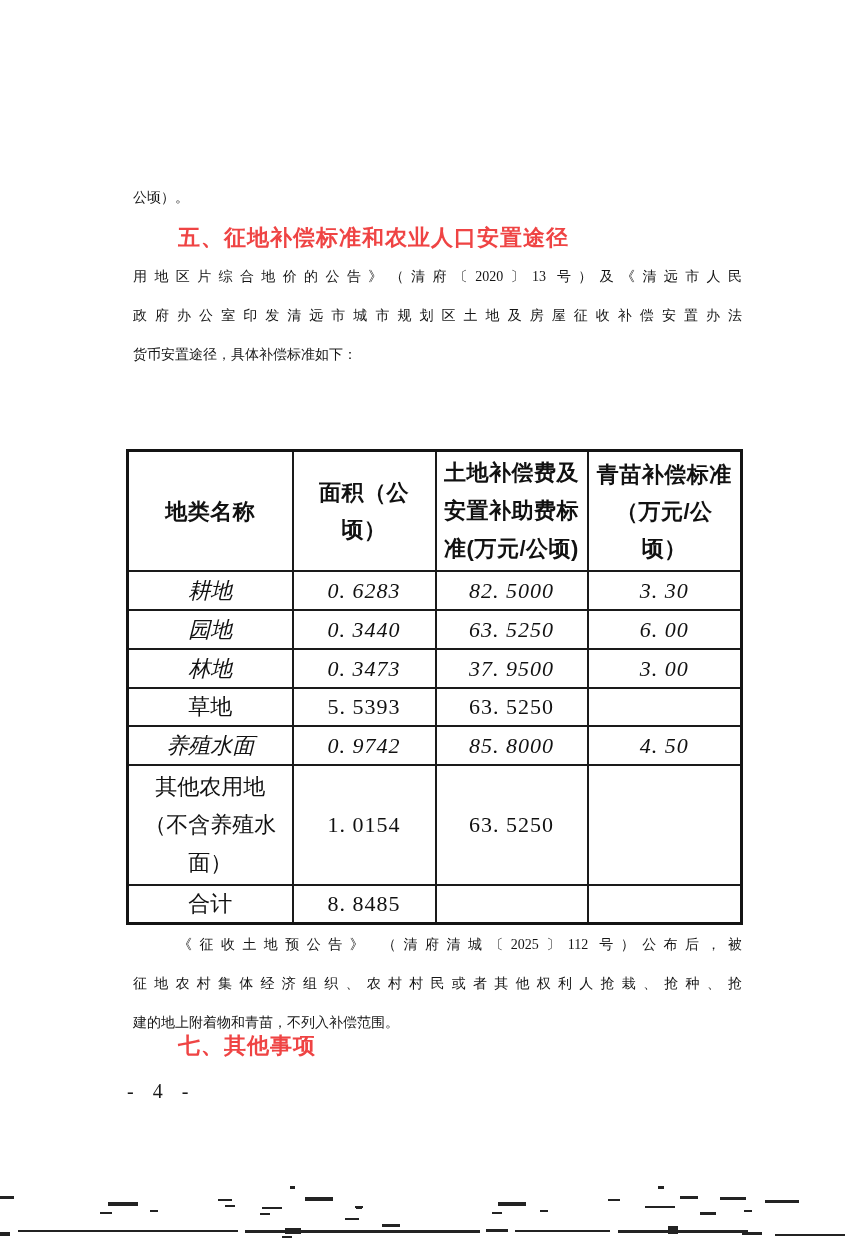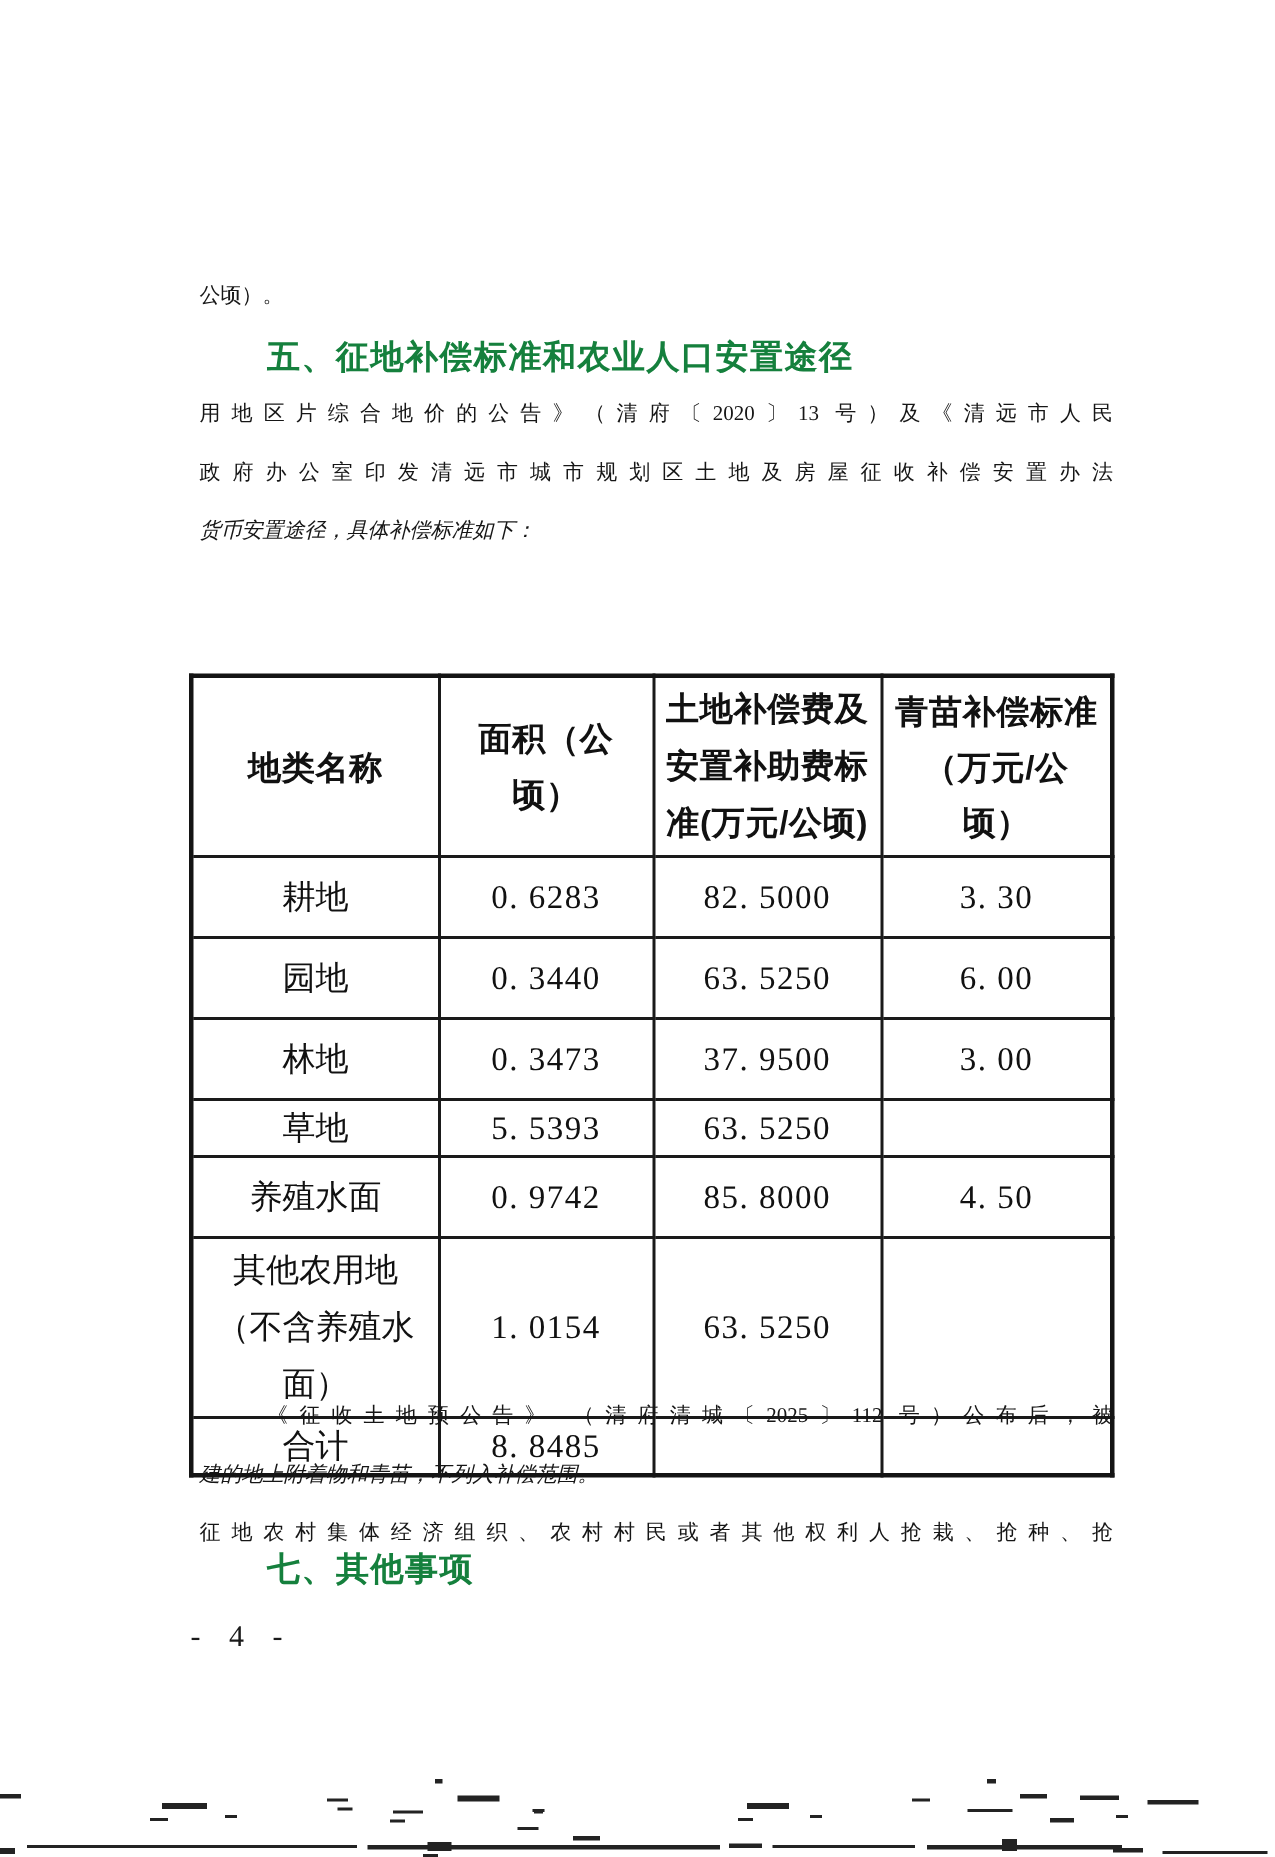--- a/index.html
+++ b/index.html
@@ -12,7 +12,7 @@
   .bodytext{font-size:14px;line-height:39px;color:#161616;}
   .heading{
     font-family:"Liberation Sans","DejaVu Sans",sans-serif;
-    font-weight:bold;font-size:22px;line-height:39px;color:#15803d;
+    font-weight:bold;font-size:22px;line-height:39px;color:#ef4444;
     letter-spacing:1px;
   }
   .para{width:609px;}

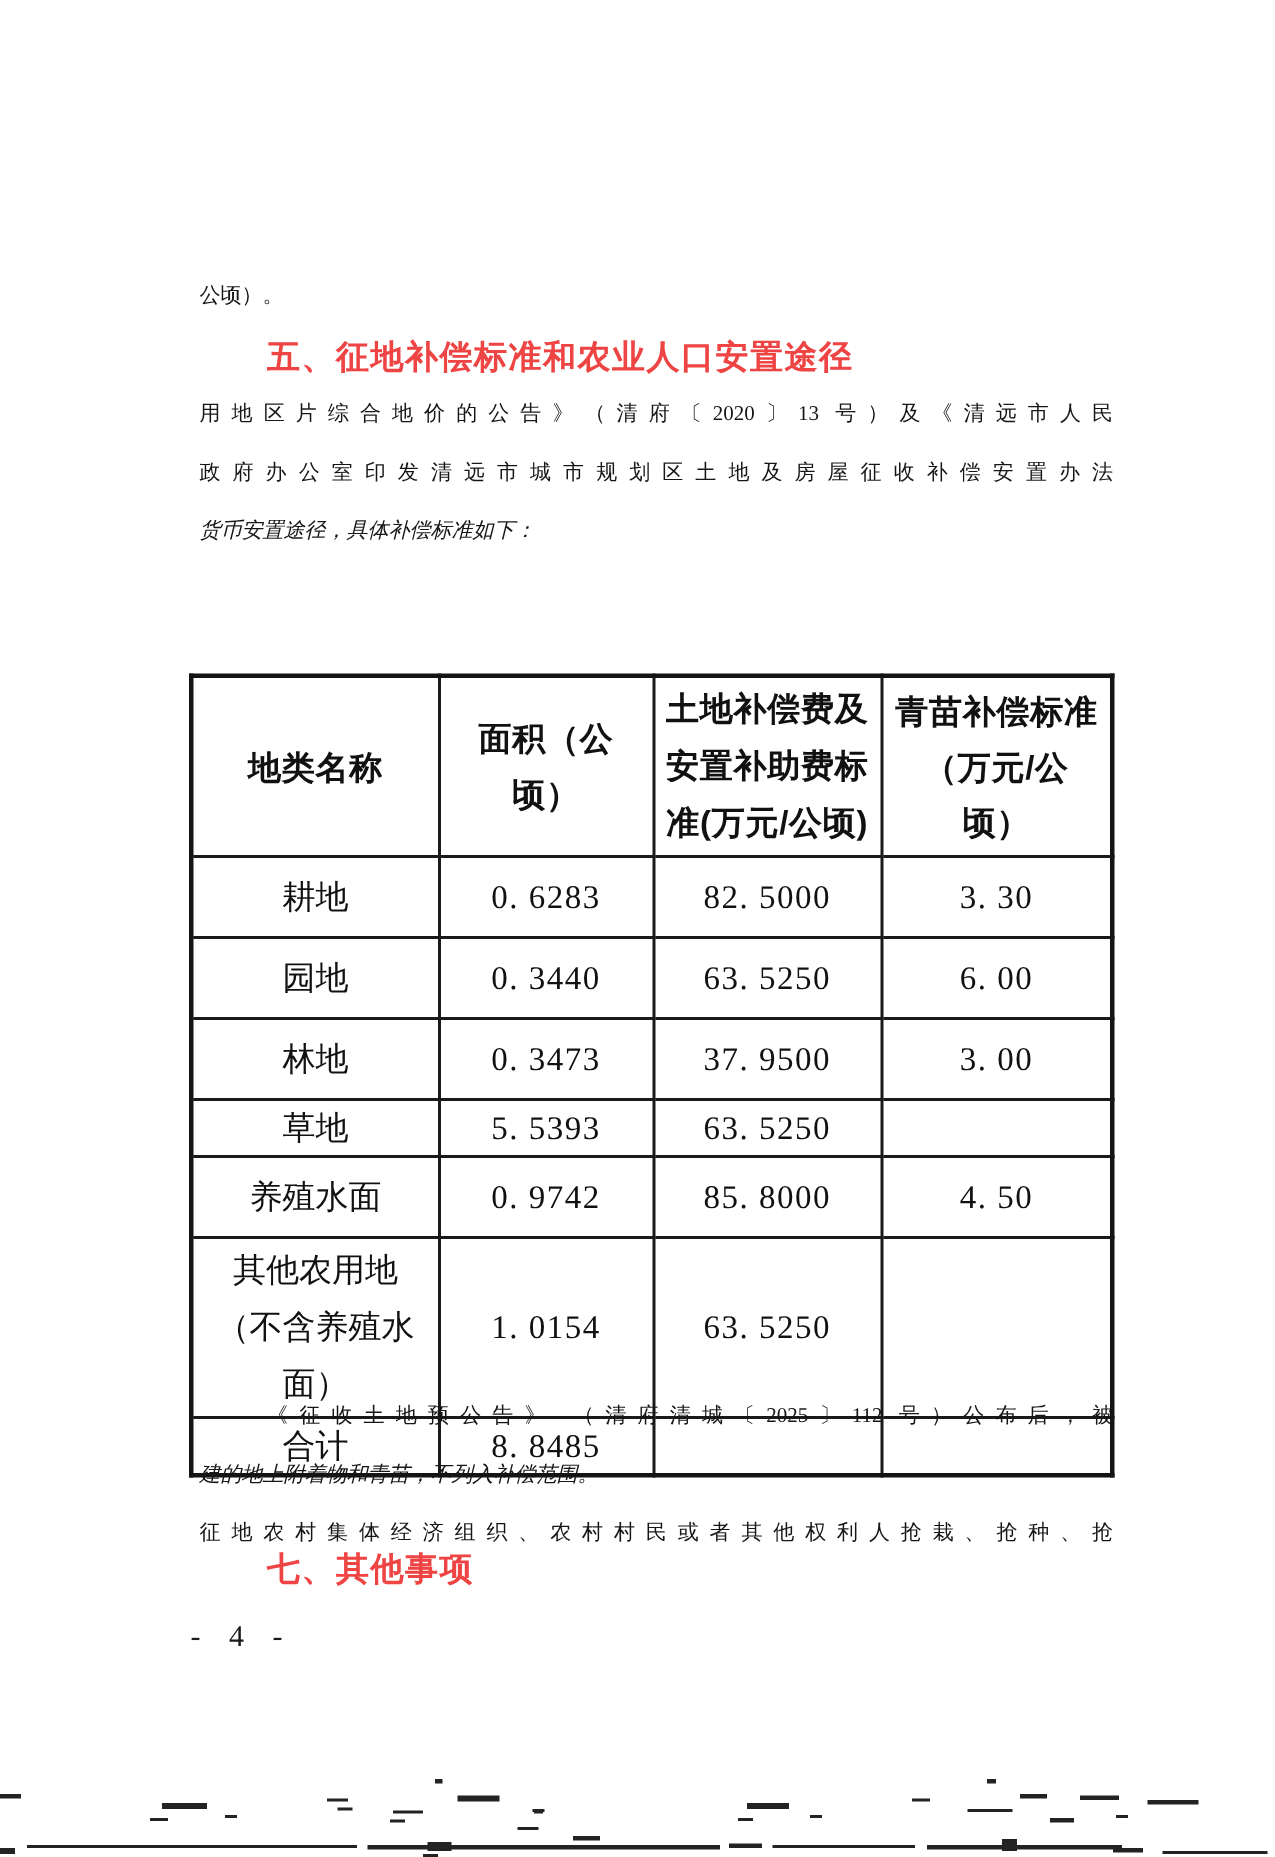--- a/index.html
+++ b/index.html
@@ -17,7 +17,7 @@
   }
   .para{width:609px;}
   .line{display:block;width:100%;text-align:justify;text-align-last:justify;}
-  .line.last{text-align-last:left;font-style:italic;}
+  .line.last{text-align-last:left;}
   .line.indent{padding-left:45px;box-sizing:border-box;}
   
   table.comp{

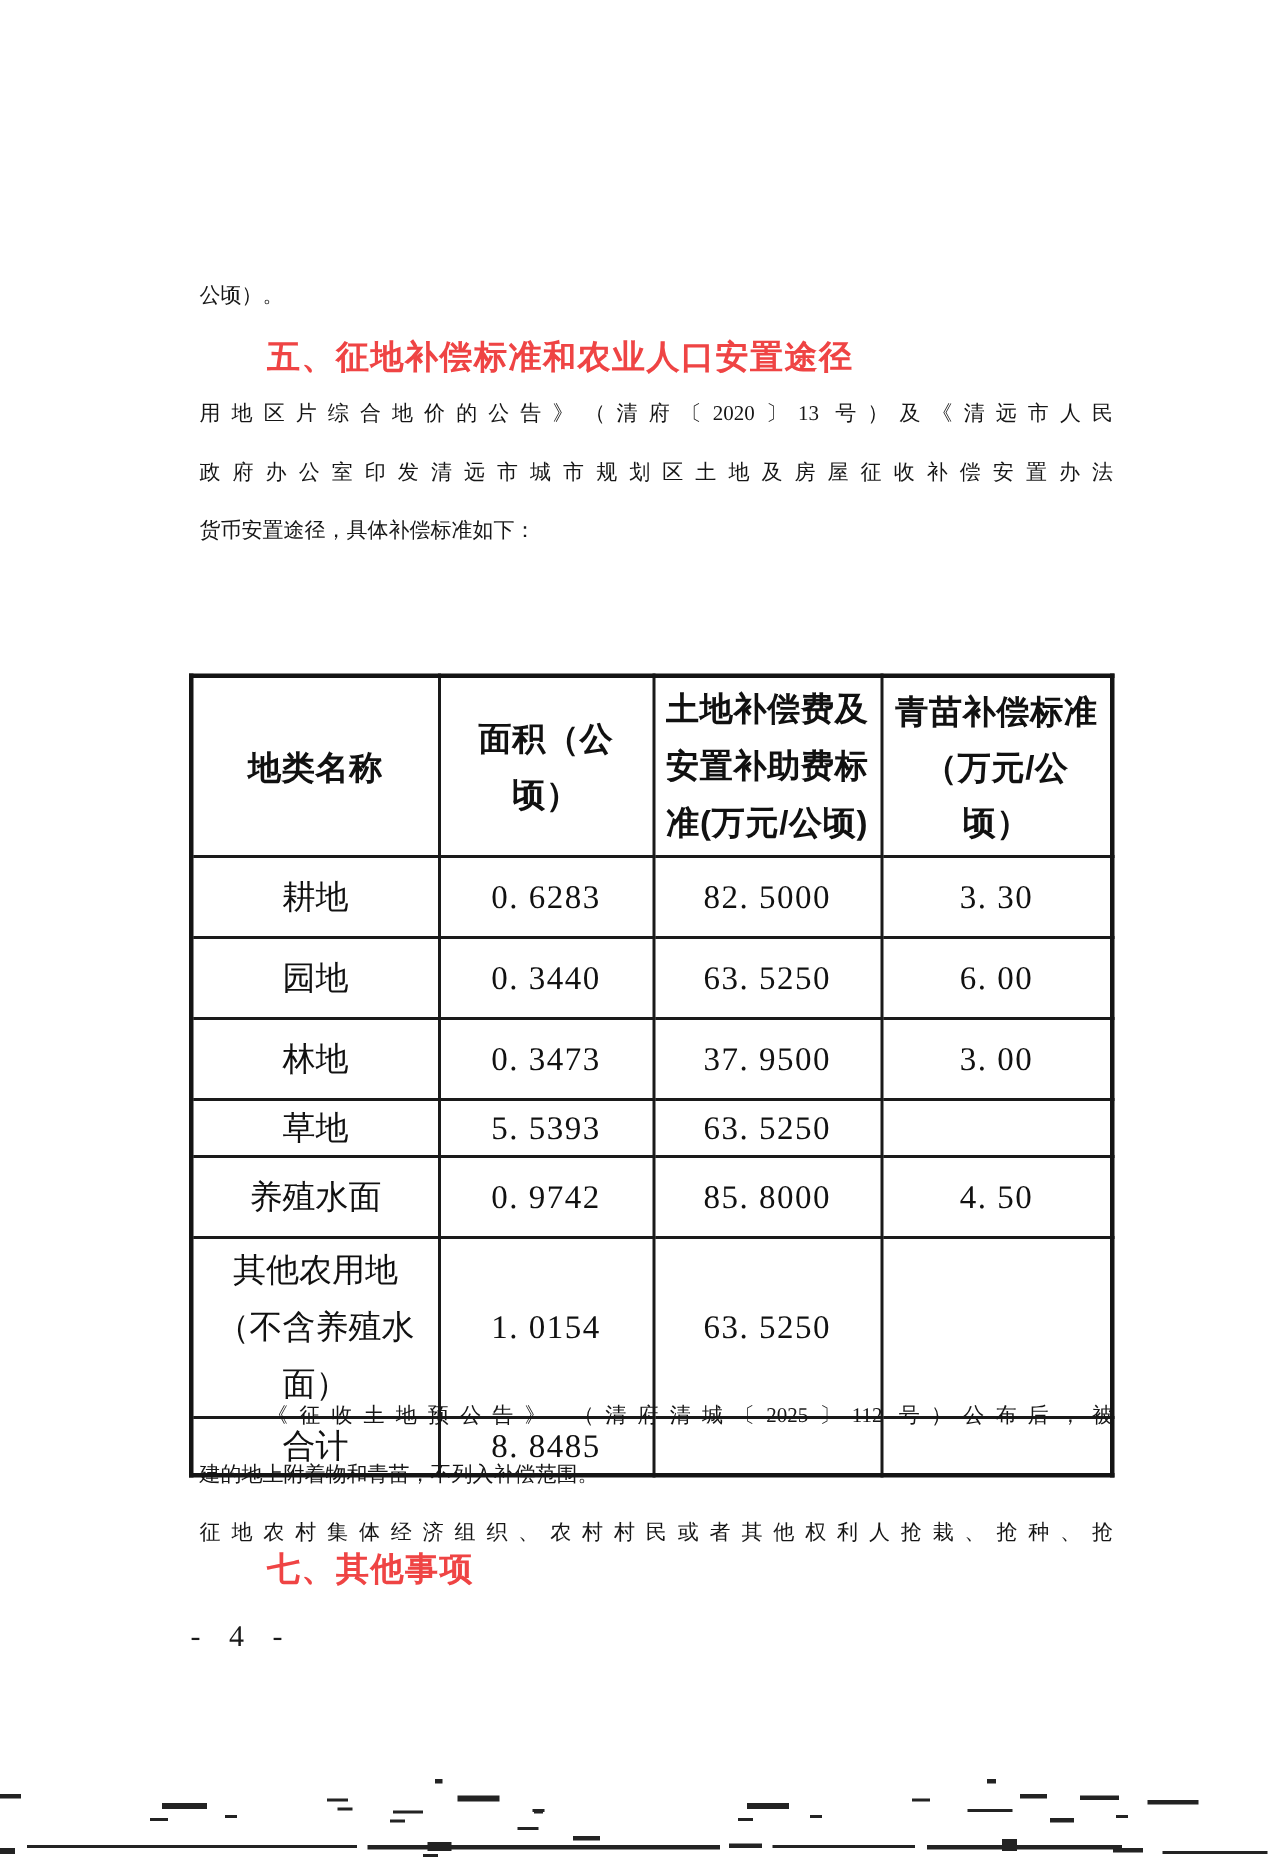--- a/index.html
+++ b/index.html
@@ -30,7 +30,7 @@
   }
   table.comp{border:3px solid #141414;}
   tr.r-head{height:110px;}
-  tr.r{height:54px;}
+  tr.r{height:39px;font-style:italic;}
   tr.r-s{height:38px;}
   tr.r-tall{height:78px;}
   td.hdr{

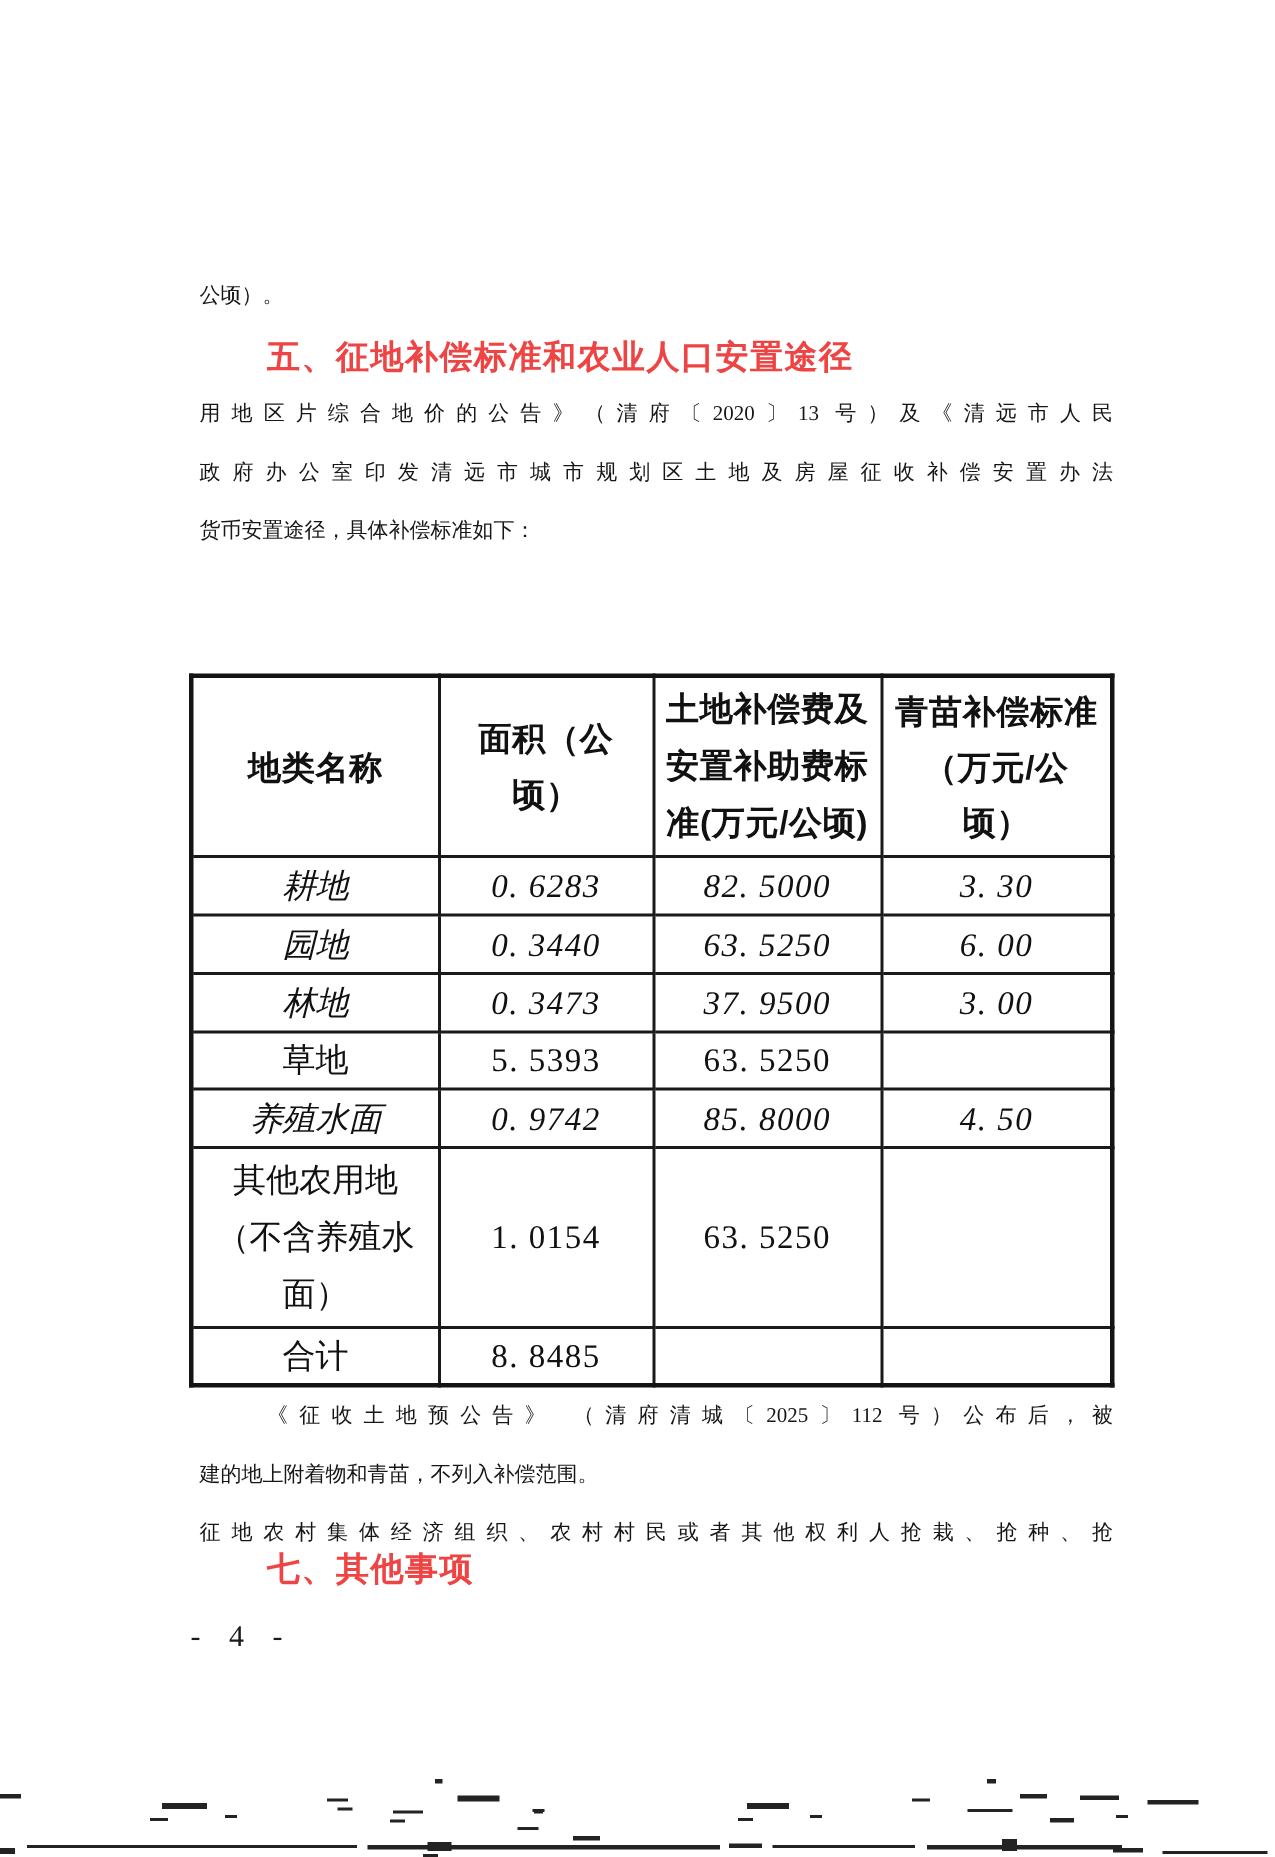--- a/index.html
+++ b/index.html
@@ -122,8 +122,8 @@
 
   <div class="abs bodytext para" style="left:133px;top:909px;margin-top:16px;">
     <span class="line indent">《征收土地预公告》 （清府清城〔2025〕112 号）公布后，被</span>
+    <span class="line">征地农村集体经济组织、农村村民或者其他权利人抢栽、抢种、抢</span>
     <span class="line last">建的地上附着物和青苗，不列入补偿范围。</span>
-    <span class="line">征地农村集体经济组织、农村村民或者其他权利人抢栽、抢种、抢</span>
   </div>
 
   <div class="abs heading" style="left:178px;top:1026px;">七、其他事项</div>

